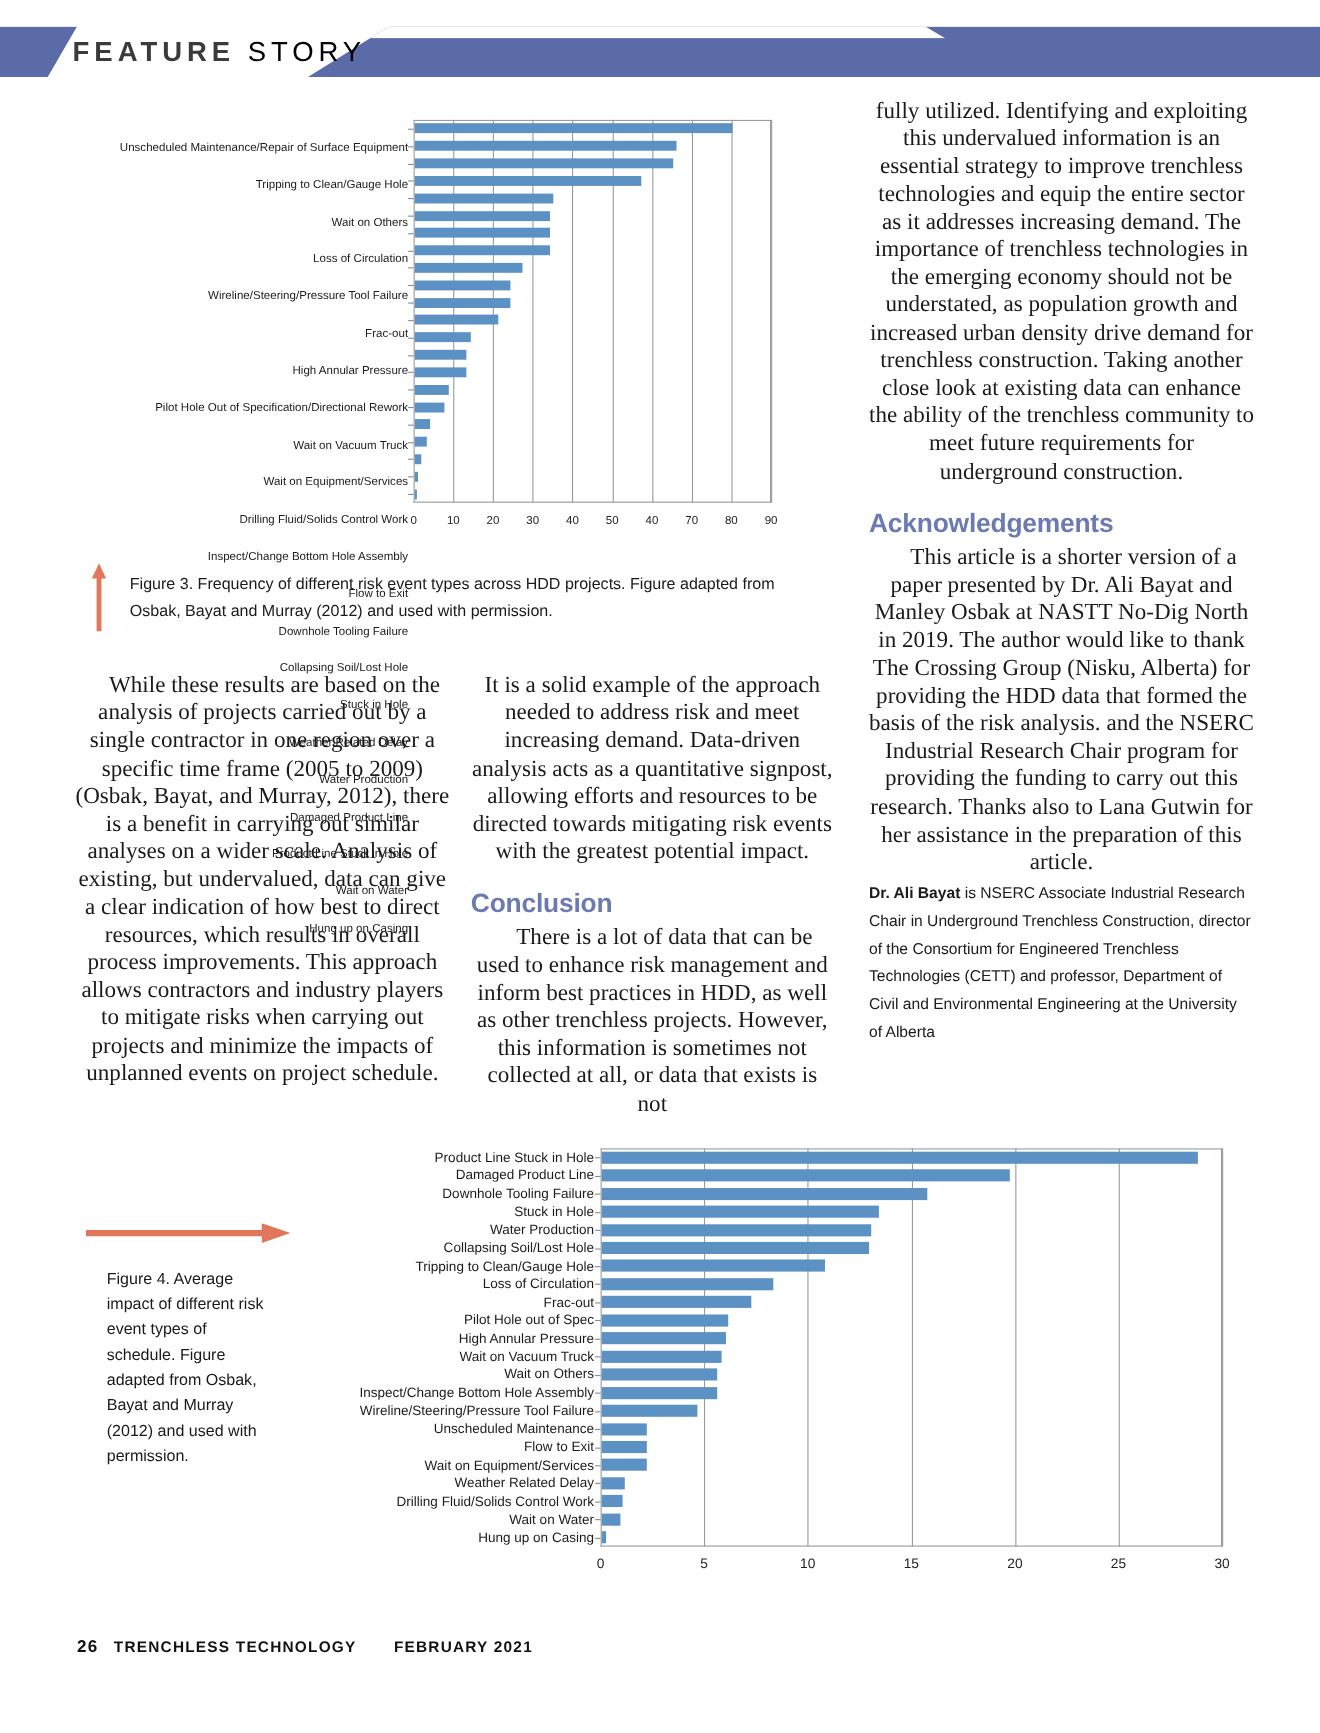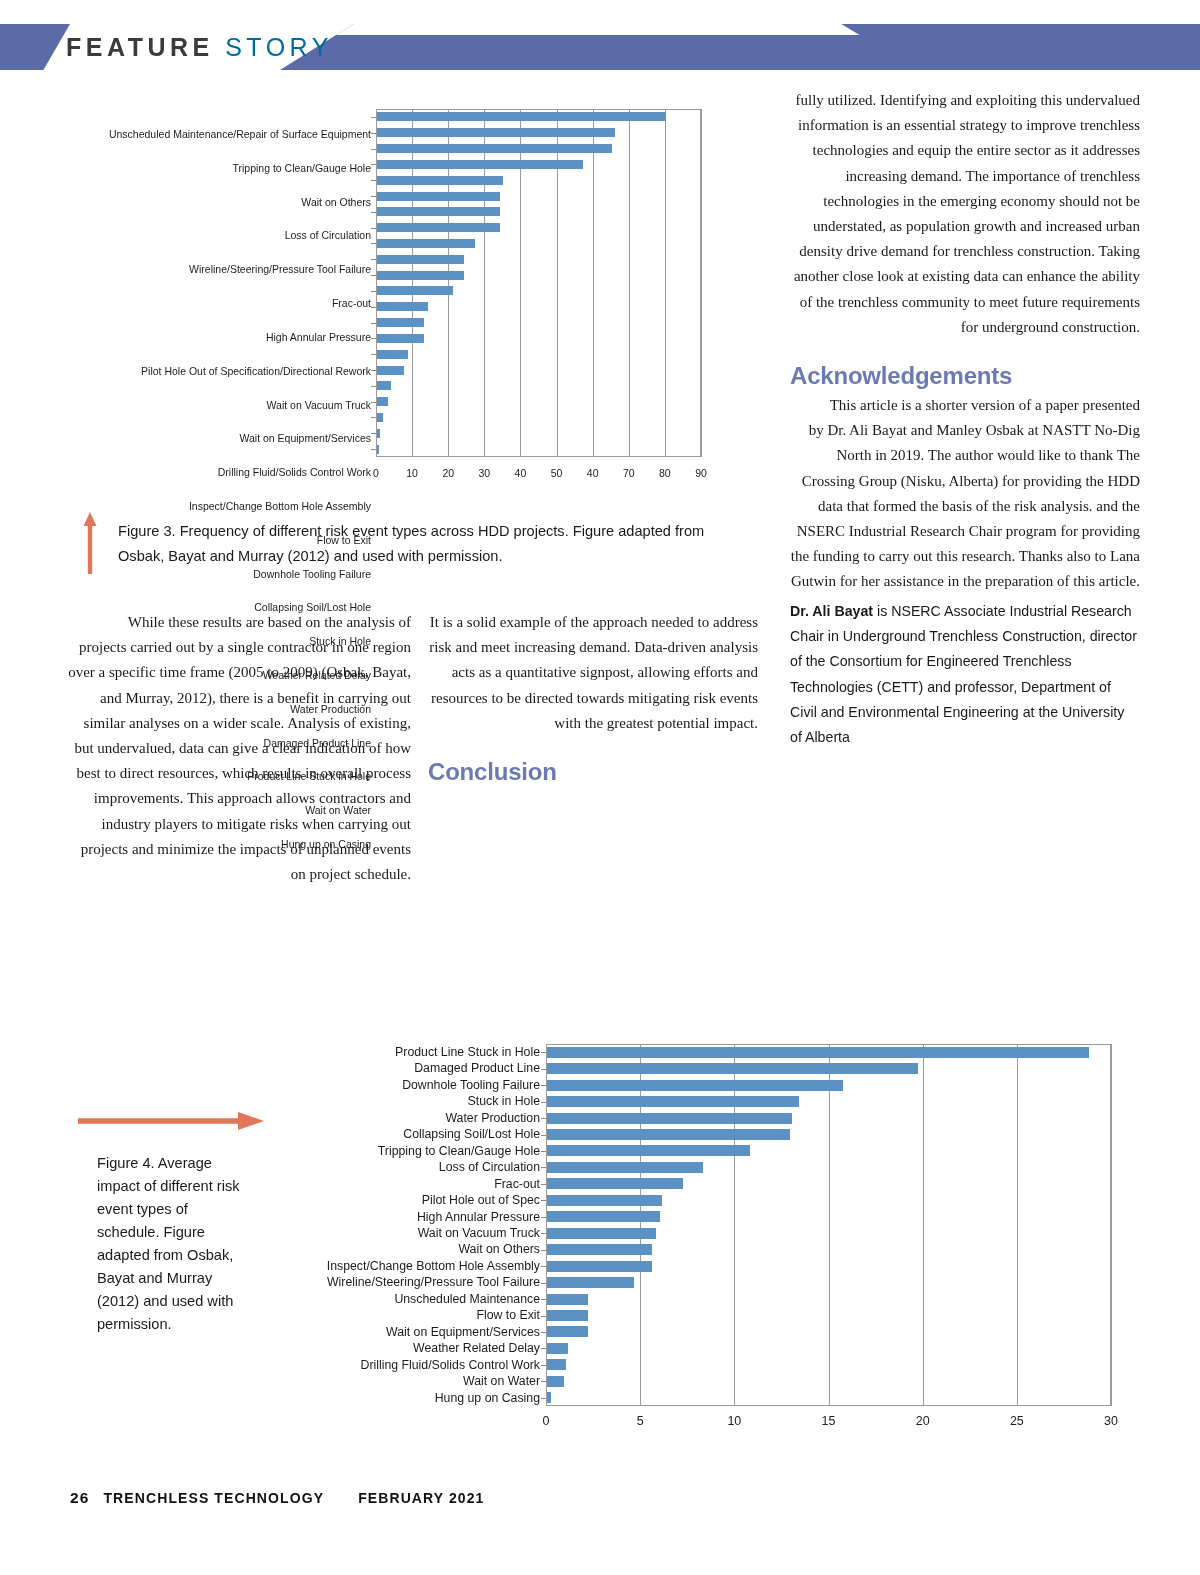--- a/index.html
+++ b/index.html
@@ -37,7 +37,7 @@
     white-space:nowrap;
   }
   .hdr-title .b { font-weight:bold; }
-  .hdr-title .l { font-weight:400; color:#0369a1; }
+  .hdr-title .l { font-weight:400; color:#000000; }
 
   
   .chart { position:absolute; }

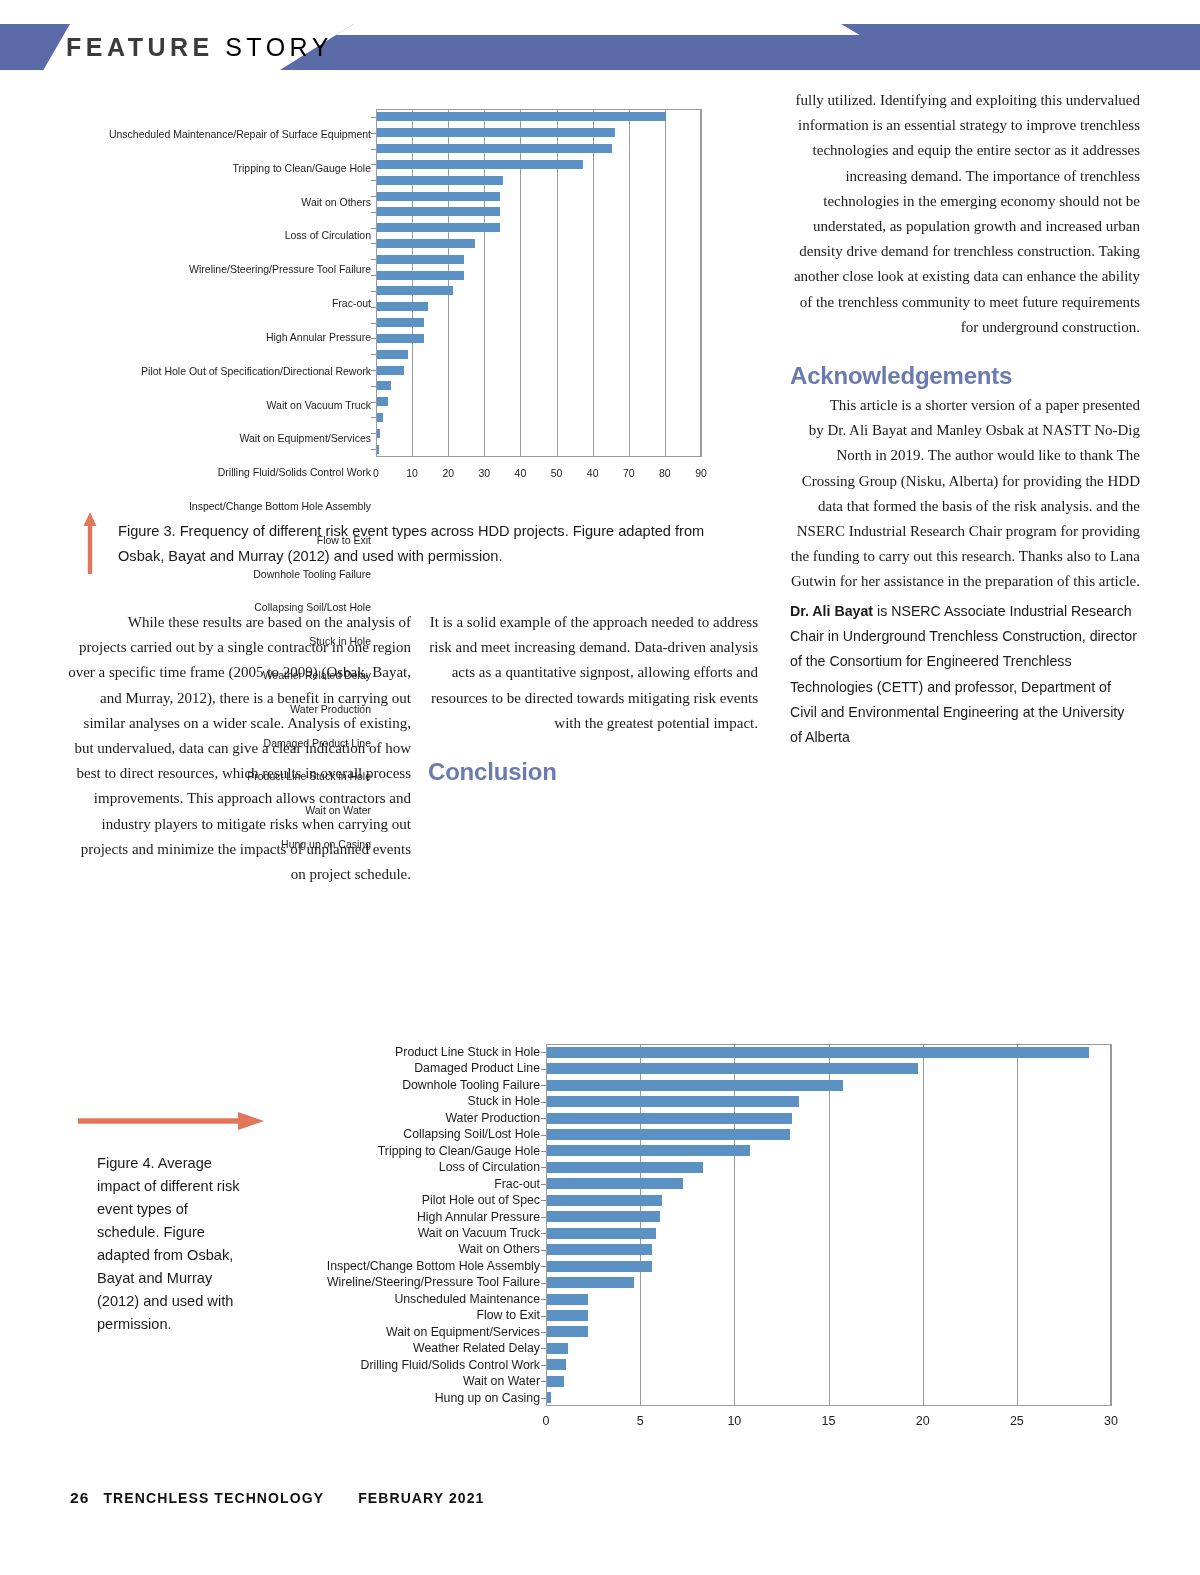--- a/index.html
+++ b/index.html
@@ -87,7 +87,7 @@
   
   .col { position:absolute; font-family:"Liberation Serif", serif; }
   .col p { margin:0; }
-  .body-text { font-size:15px; line-height:25.2px; text-align:right; }
+  .body-text { font-size:21px; line-height:25.2px; text-align:center; }
   .indent { text-indent:22px; }
   h2.section {
     font-family:"Liberation Sans", sans-serif;

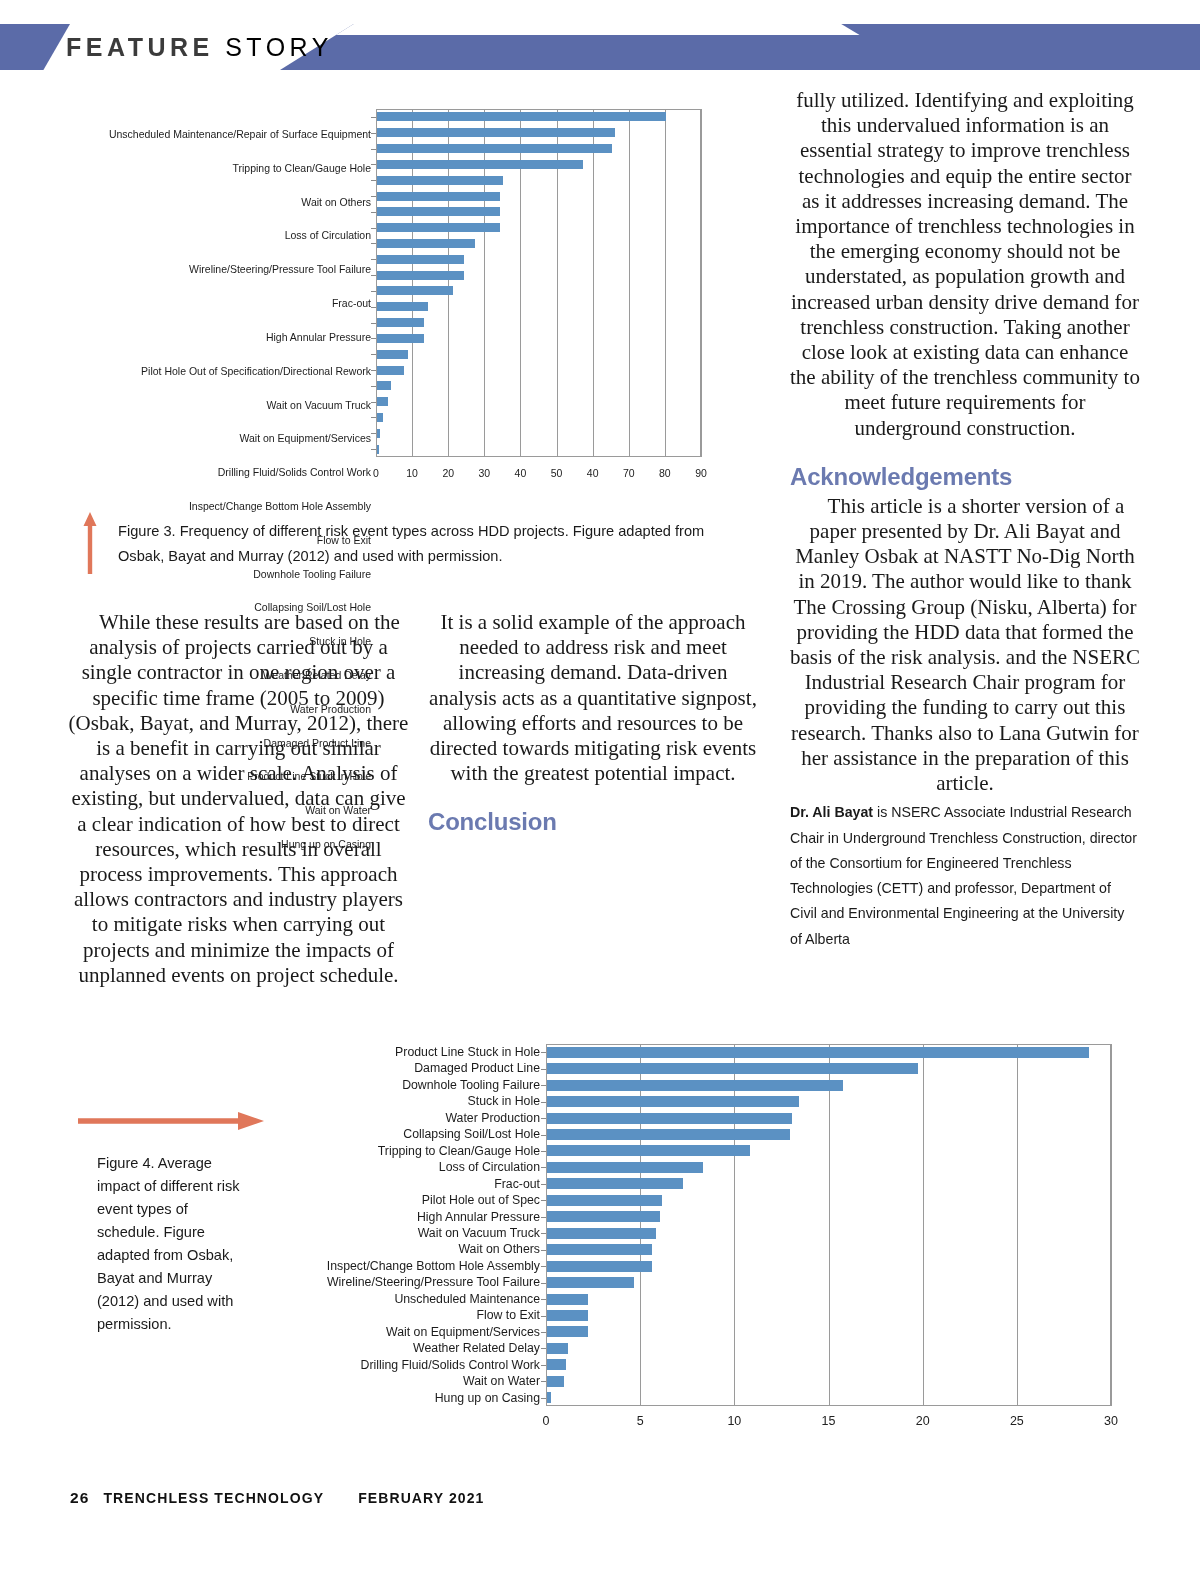--- a/index.html
+++ b/index.html
@@ -261,6 +261,7 @@
 <div class="col" id="col-b">
   <p class="body-text">It is a solid example of the approach needed to address risk and meet increasing demand. Data-driven analysis acts as a quantitative signpost, allowing efforts and resources to be directed towards mitigating risk events with the greatest potential impact.</p>
   <h2 class="section">Conclusion</h2>
+  <p class="body-text indent">There is a lot of data that can be used to enhance risk management and inform best practices in HDD, as well as other trenchless projects. However, this information is sometimes not collected at all, or data that exists is not</p>
 </div>
 
 <div class="col" id="col-c">

